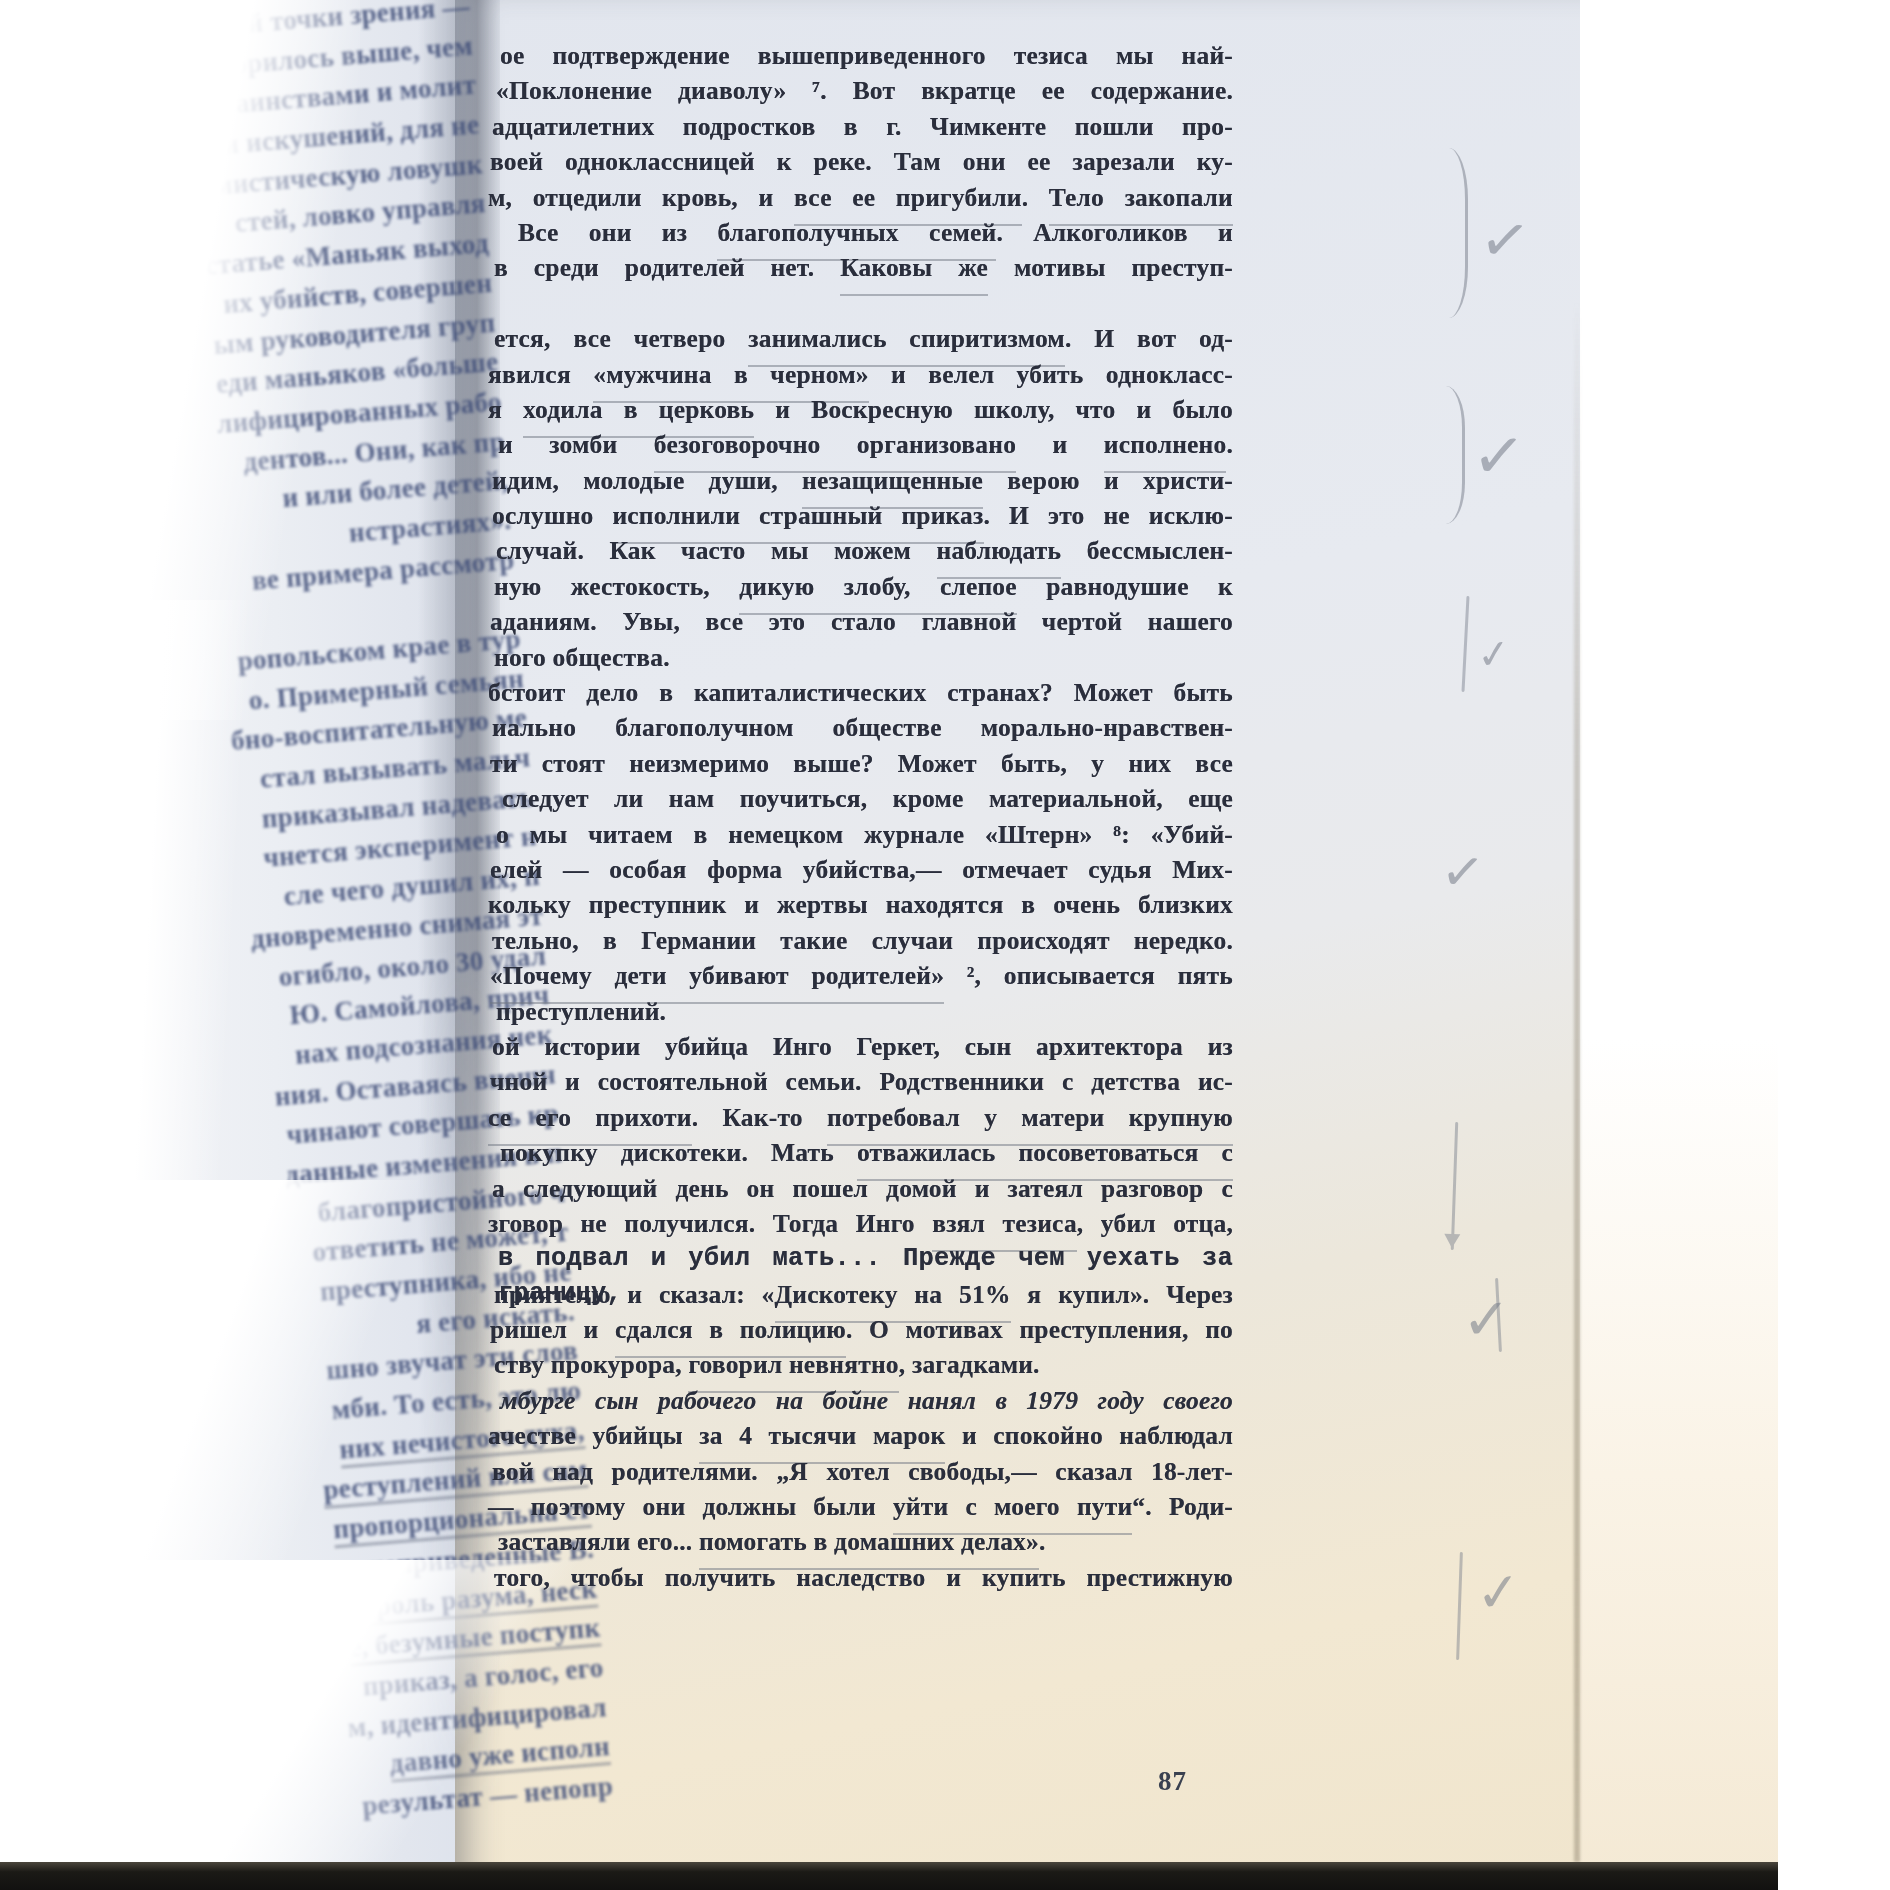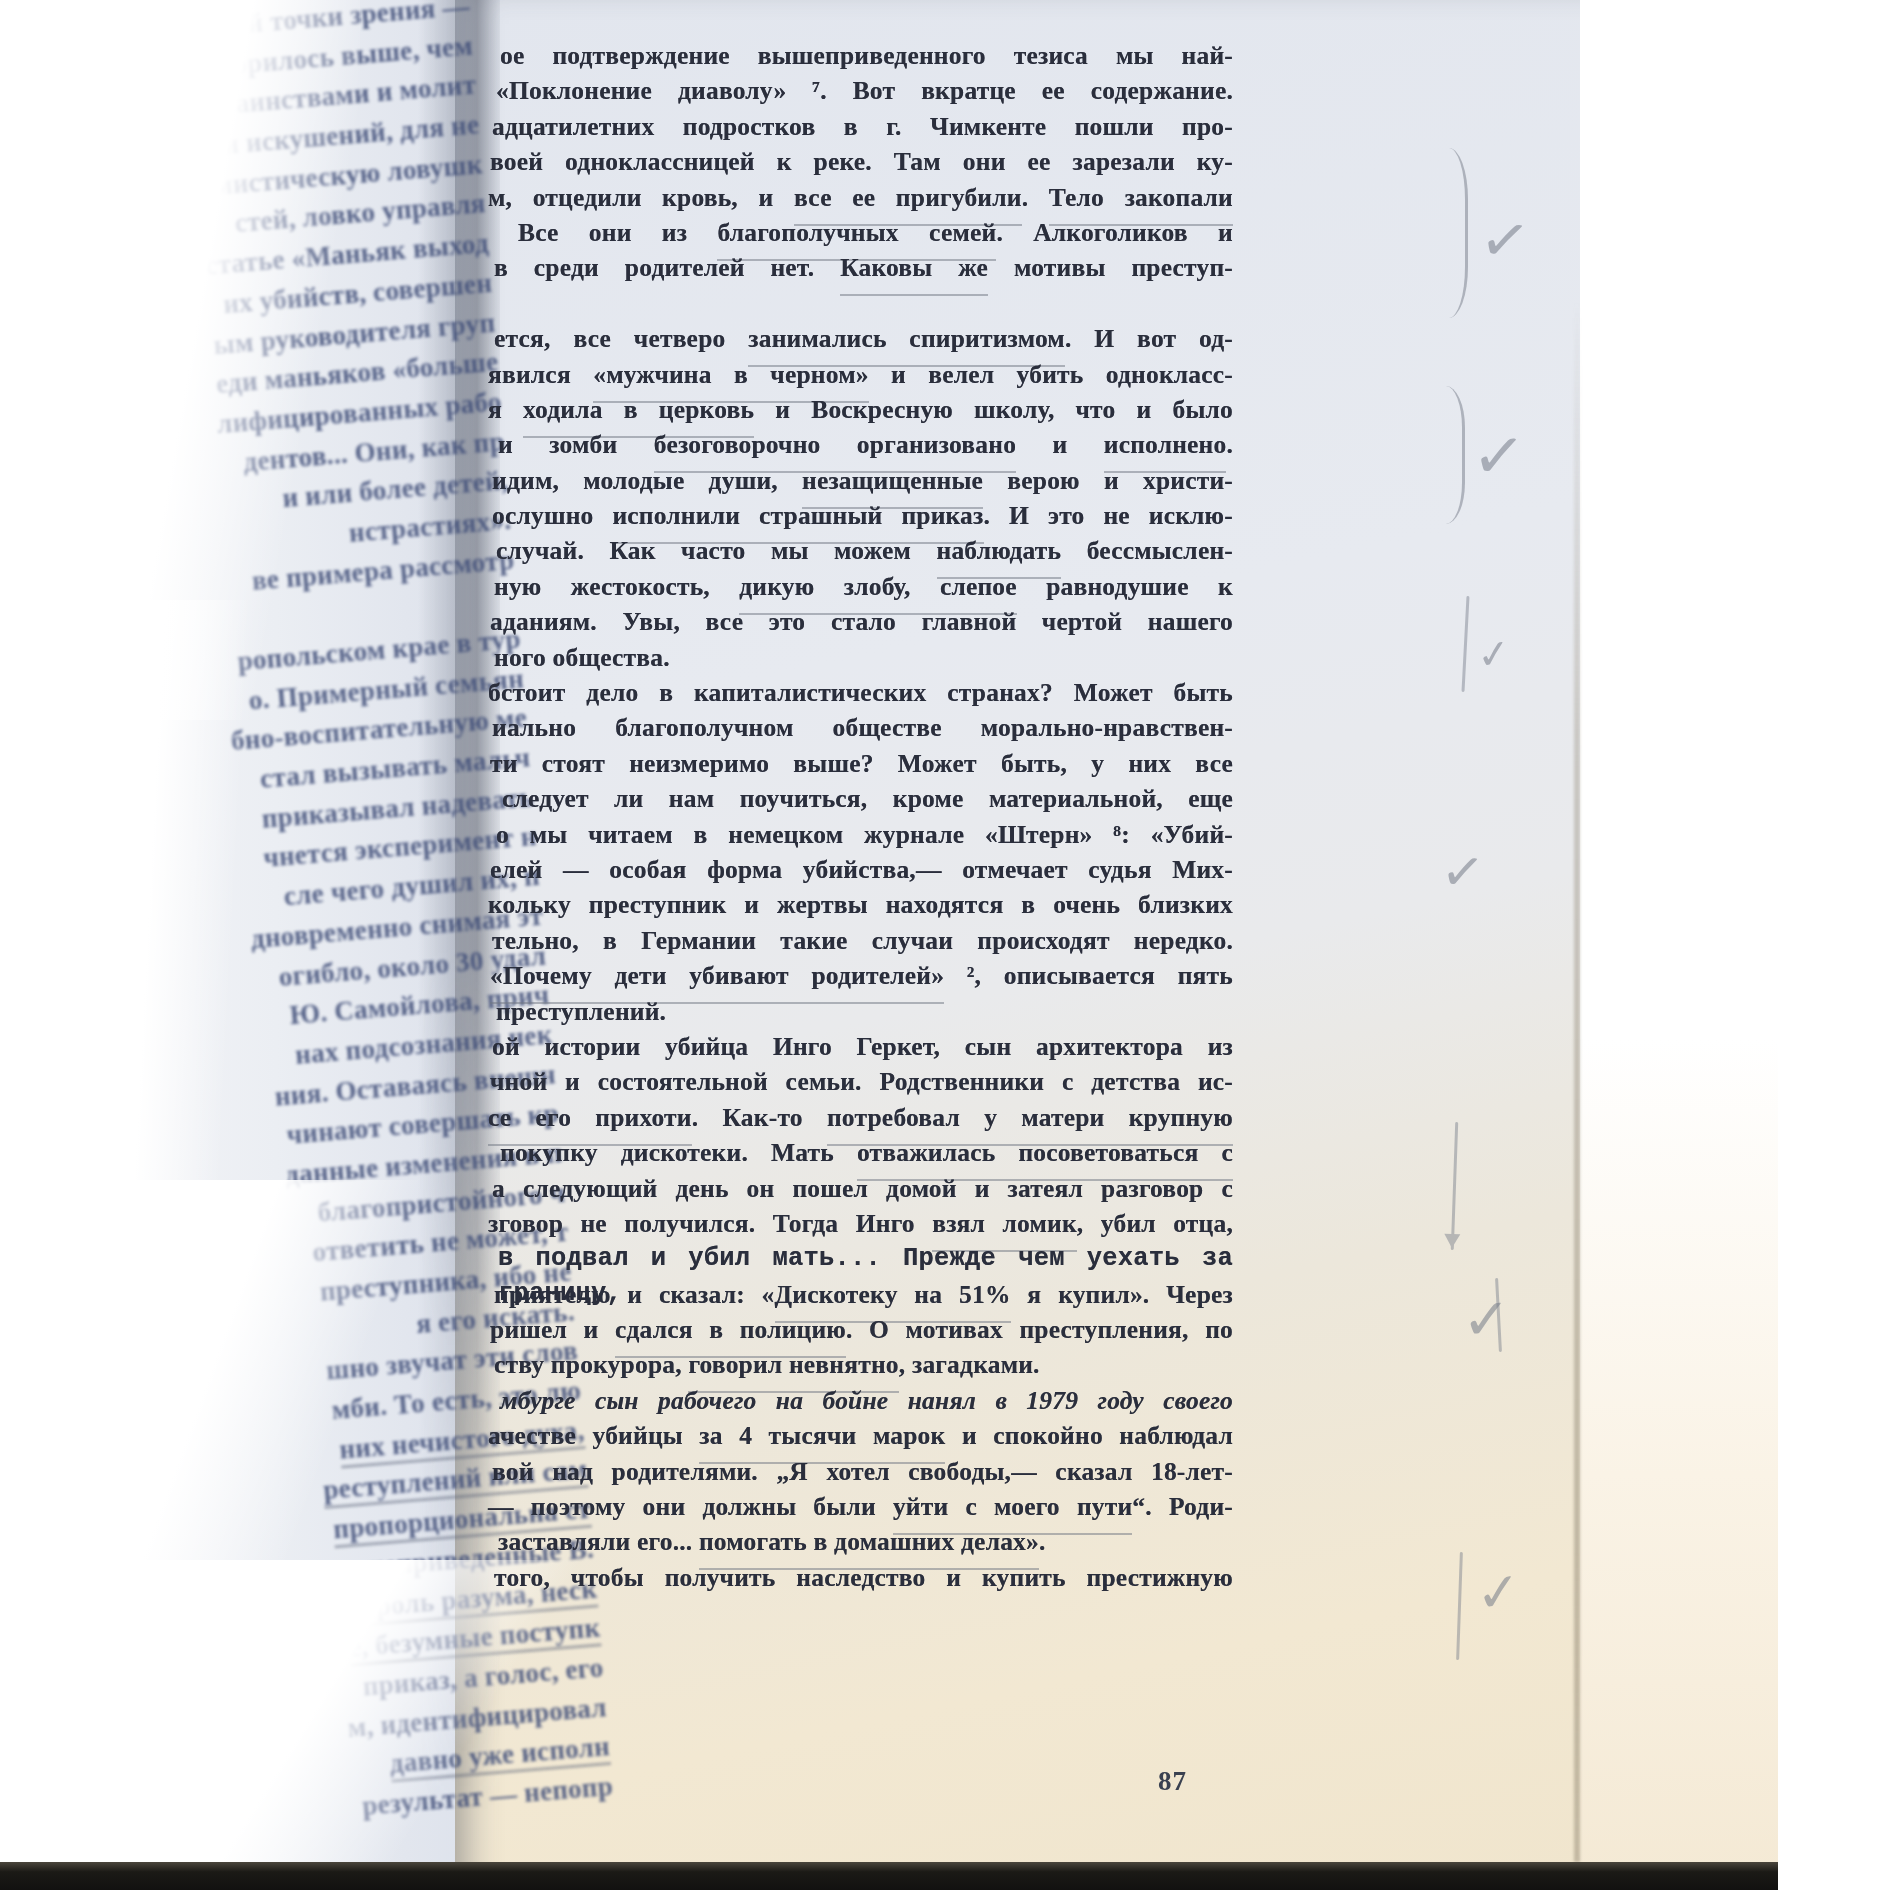--- a/index.html
+++ b/index.html
@@ -177,7 +177,7 @@
       <div class="rl"><span class="pu">се его прихоти</span>. Как-то <span class="pu">потребовал у матери крупную</span></div>
       <div class="rl" style="margin-left: 12px;">покупку дискотеки. Мать <span class="pu">отважилась посоветоваться с</span></div>
       <div class="rl" style="margin-left: 4px;">а следующий день он пошел домой и затеял разговор с</div>
-      <div class="rl">зговор не получился. Тогда Инго <span class="pu">взял ломик</span>, убил отца,</div>
+      <div class="rl">зговор не получился. Тогда Инго <span class="pu">взял тезиса</span>, убил отца,</div>
       <div class="rl" style="margin-left: 10px; font-family: Liberation Mono, monospace;">в подвал и убил мать... Прежде чем уехать за границу,</div>
       <div class="rl" style="margin-left: 6px;">приятелю и сказал: «<span class="pu">Дискотеку на 51%</span> я купил». Через</div>
       <div class="rl" style="margin-left: 2px;">ришел и <span class="pu">сдался в полицию</span>. О мотивах преступления, по</div>

